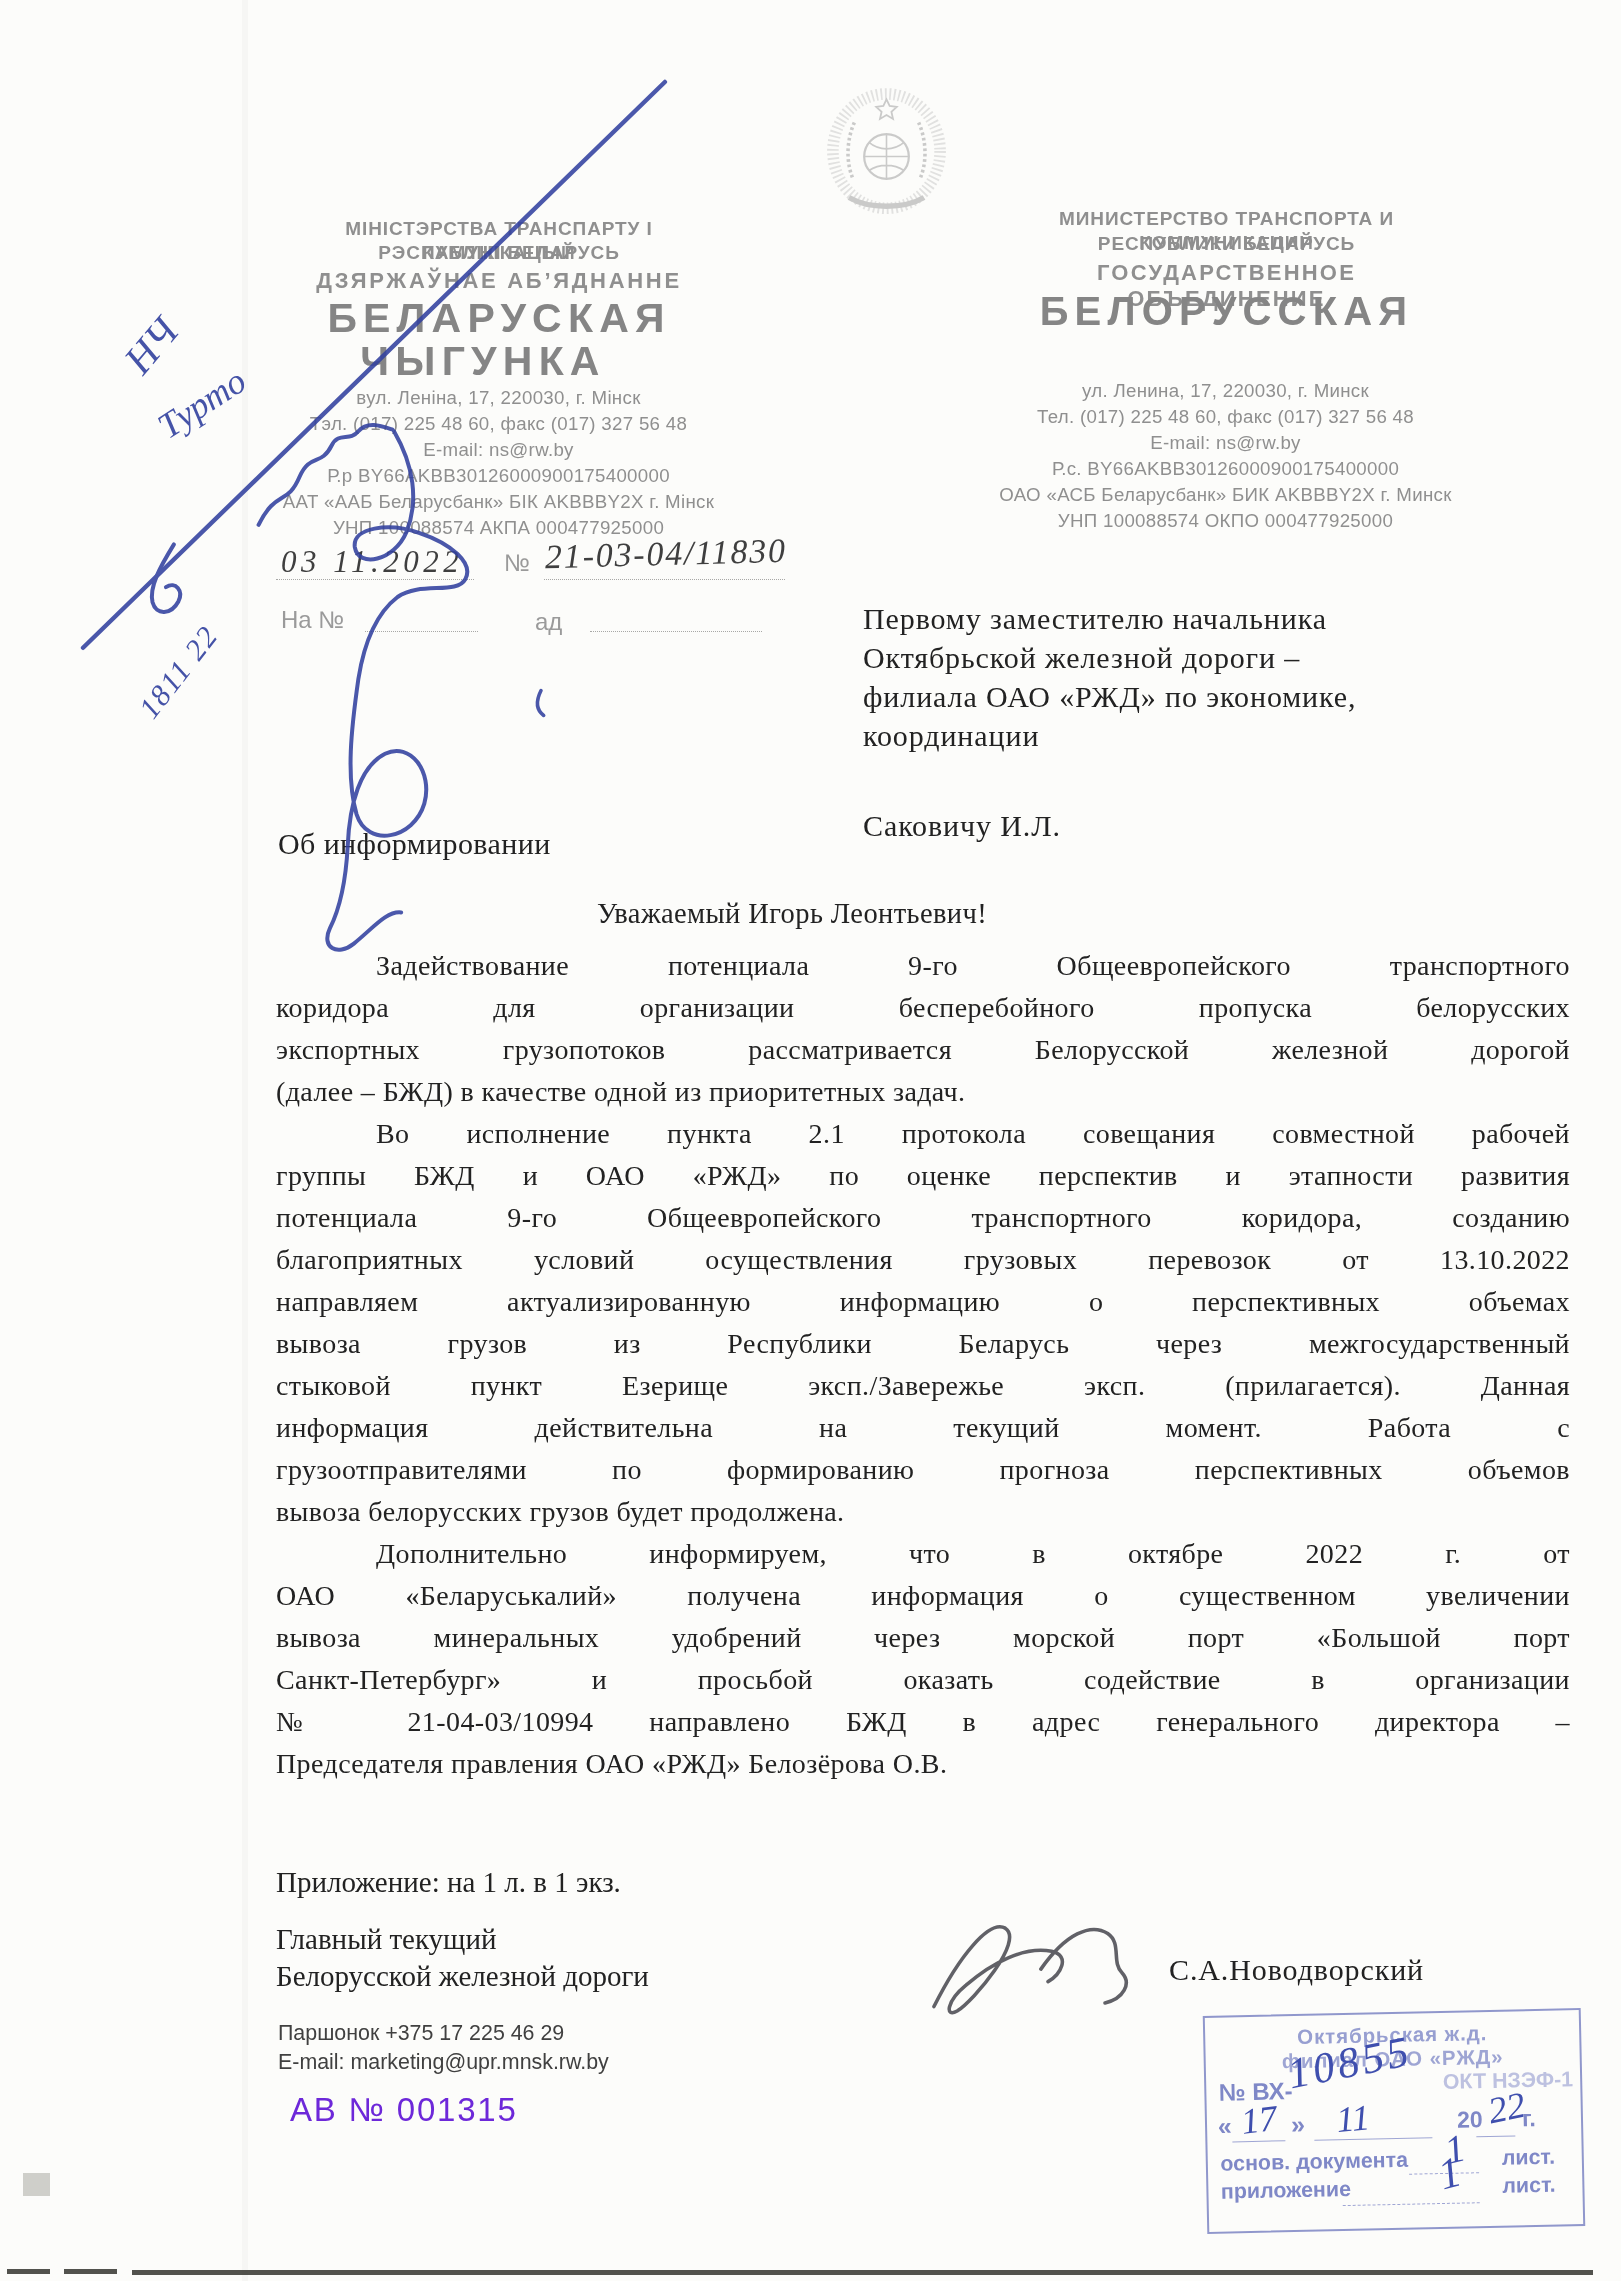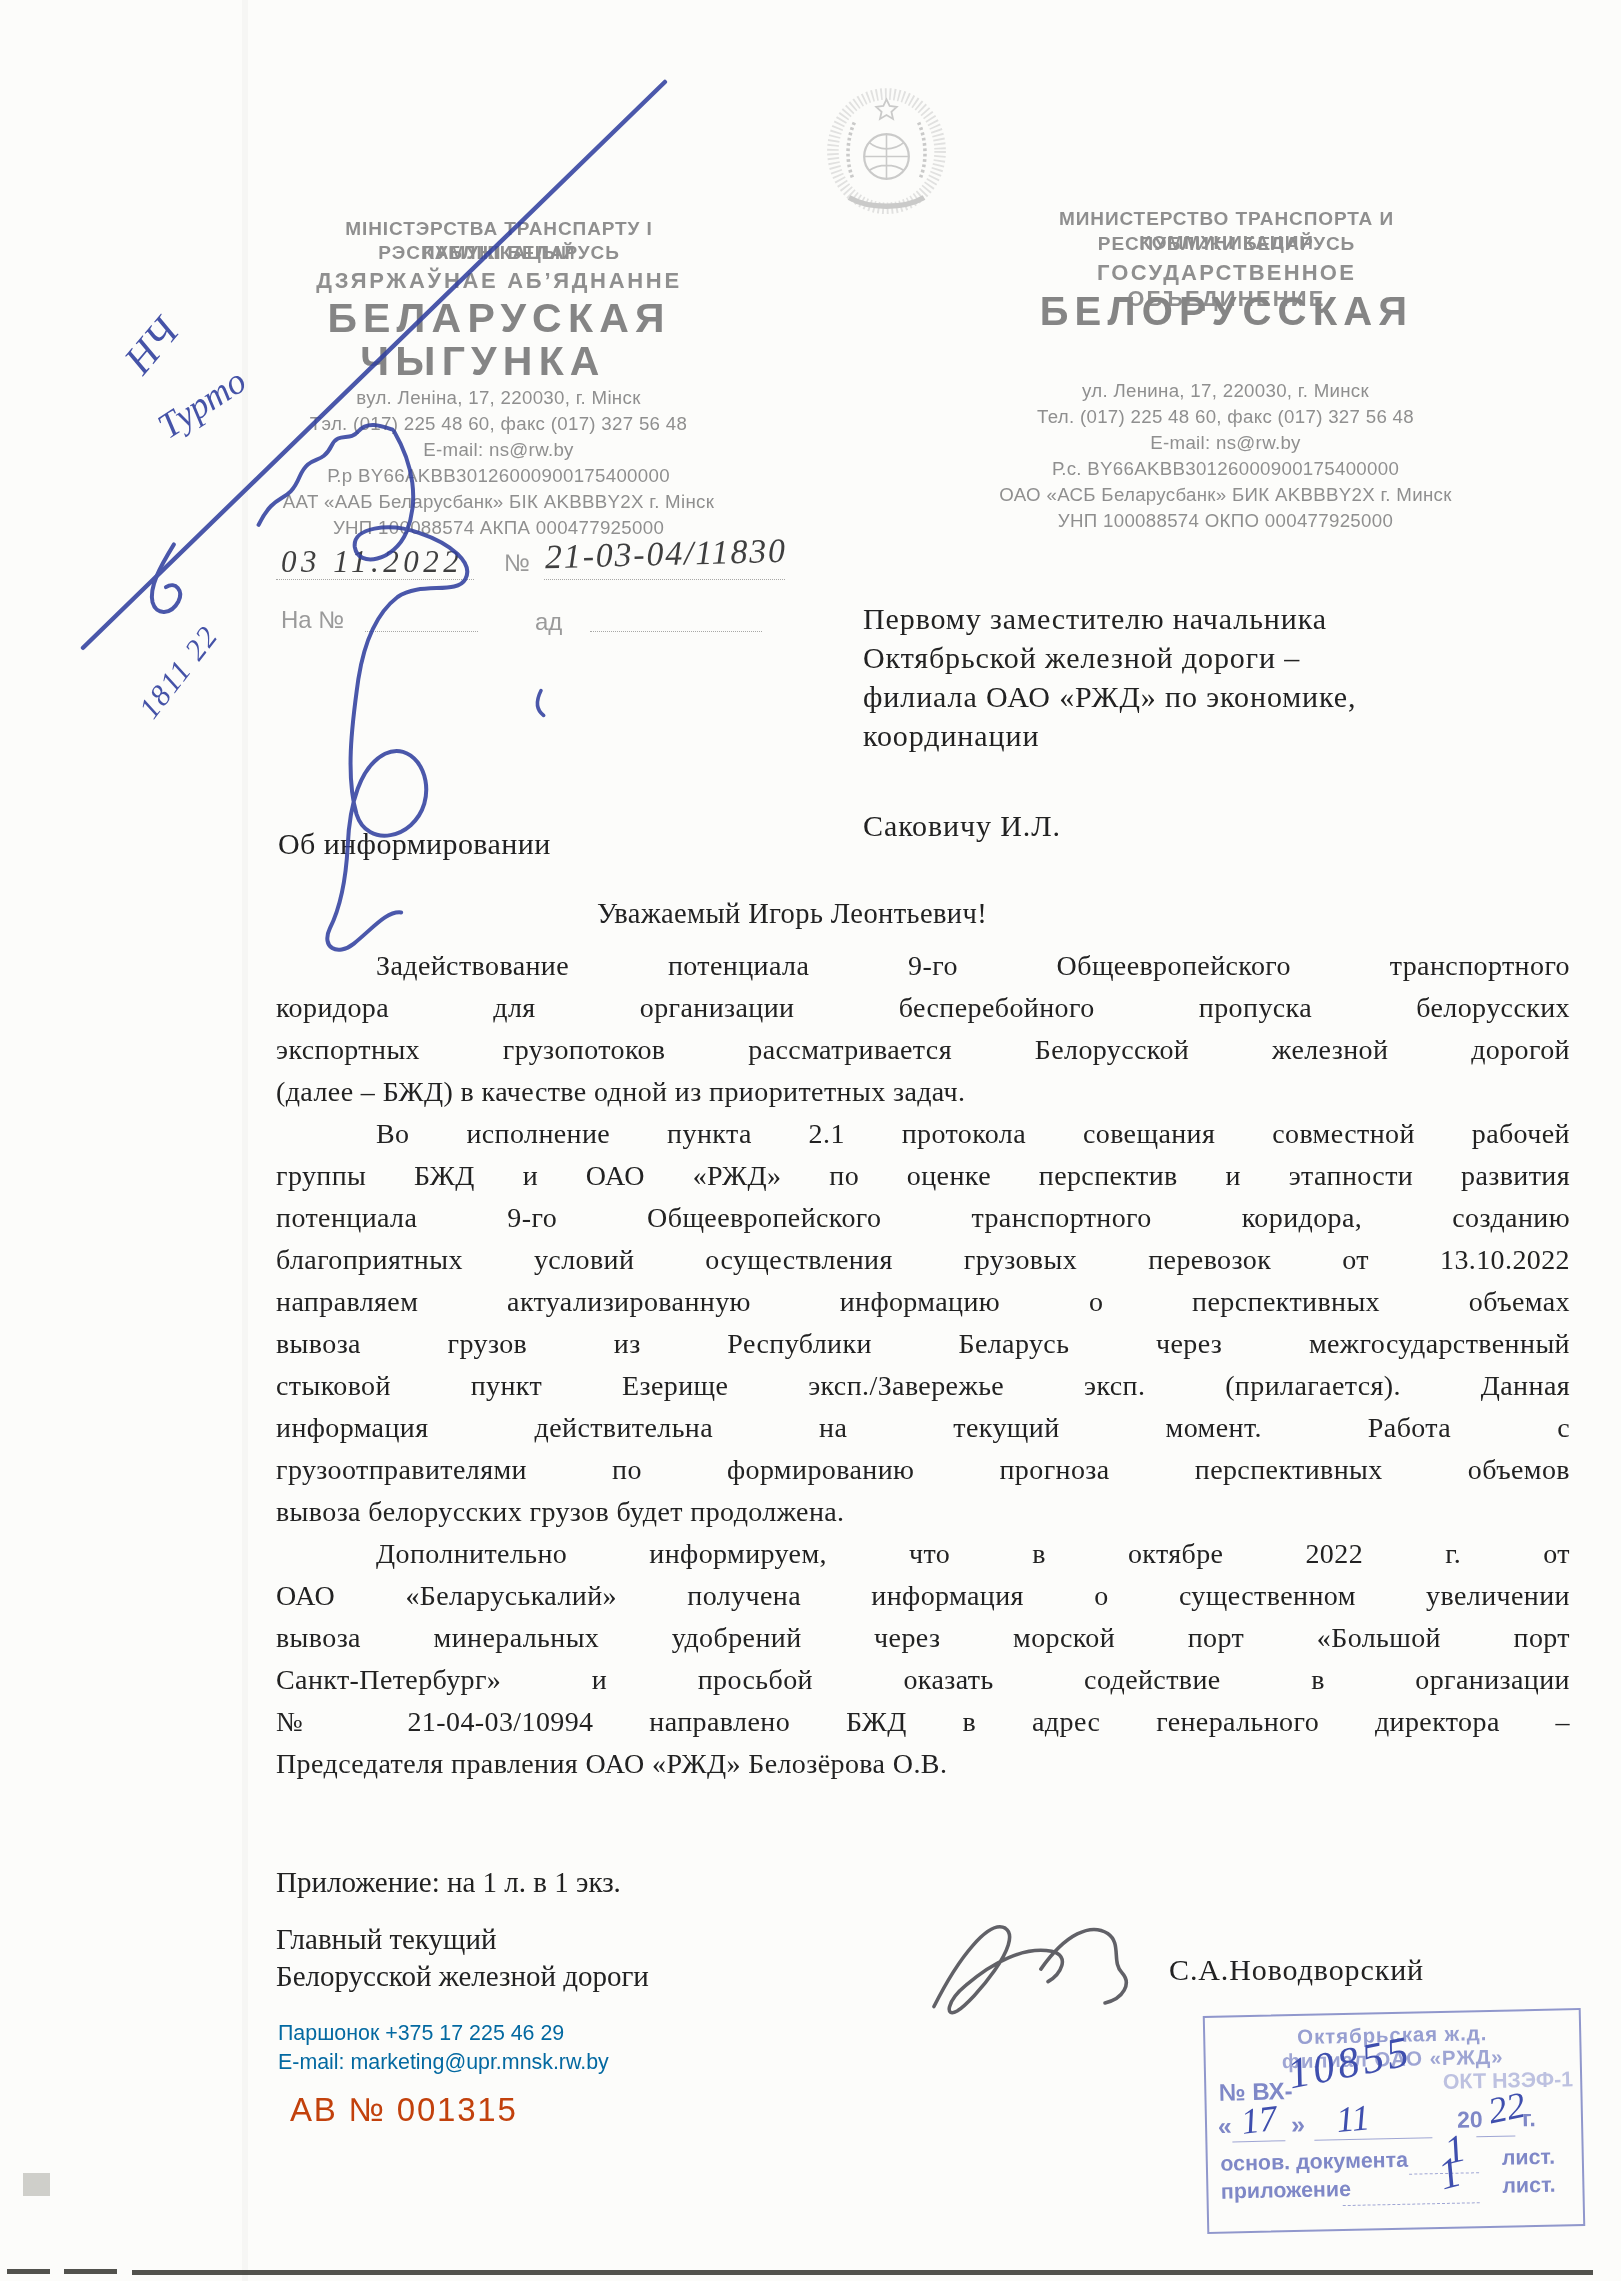--- a/index.html
+++ b/index.html
@@ -29,7 +29,7 @@
   .sig-pos{position:absolute;left:276px;top:1921px;font-size:29px;line-height:37px;}
   .sig-name{position:absolute;left:1169px;top:1953px;font-size:30px;letter-spacing:0.9px;}
   .executor{position:absolute;left:278px;top:2019px;font-family:"Liberation Sans",sans-serif;
-            font-size:21.4px;line-height:29px;color:#0369a1;}
+            font-size:21.4px;line-height:29px;color:#404040;}
   .blank-no{position:absolute;left:290px;top:2091px;font-family:"Liberation Sans",sans-serif;
             font-size:33px;letter-spacing:1.8px;color:#c2410c;}
   

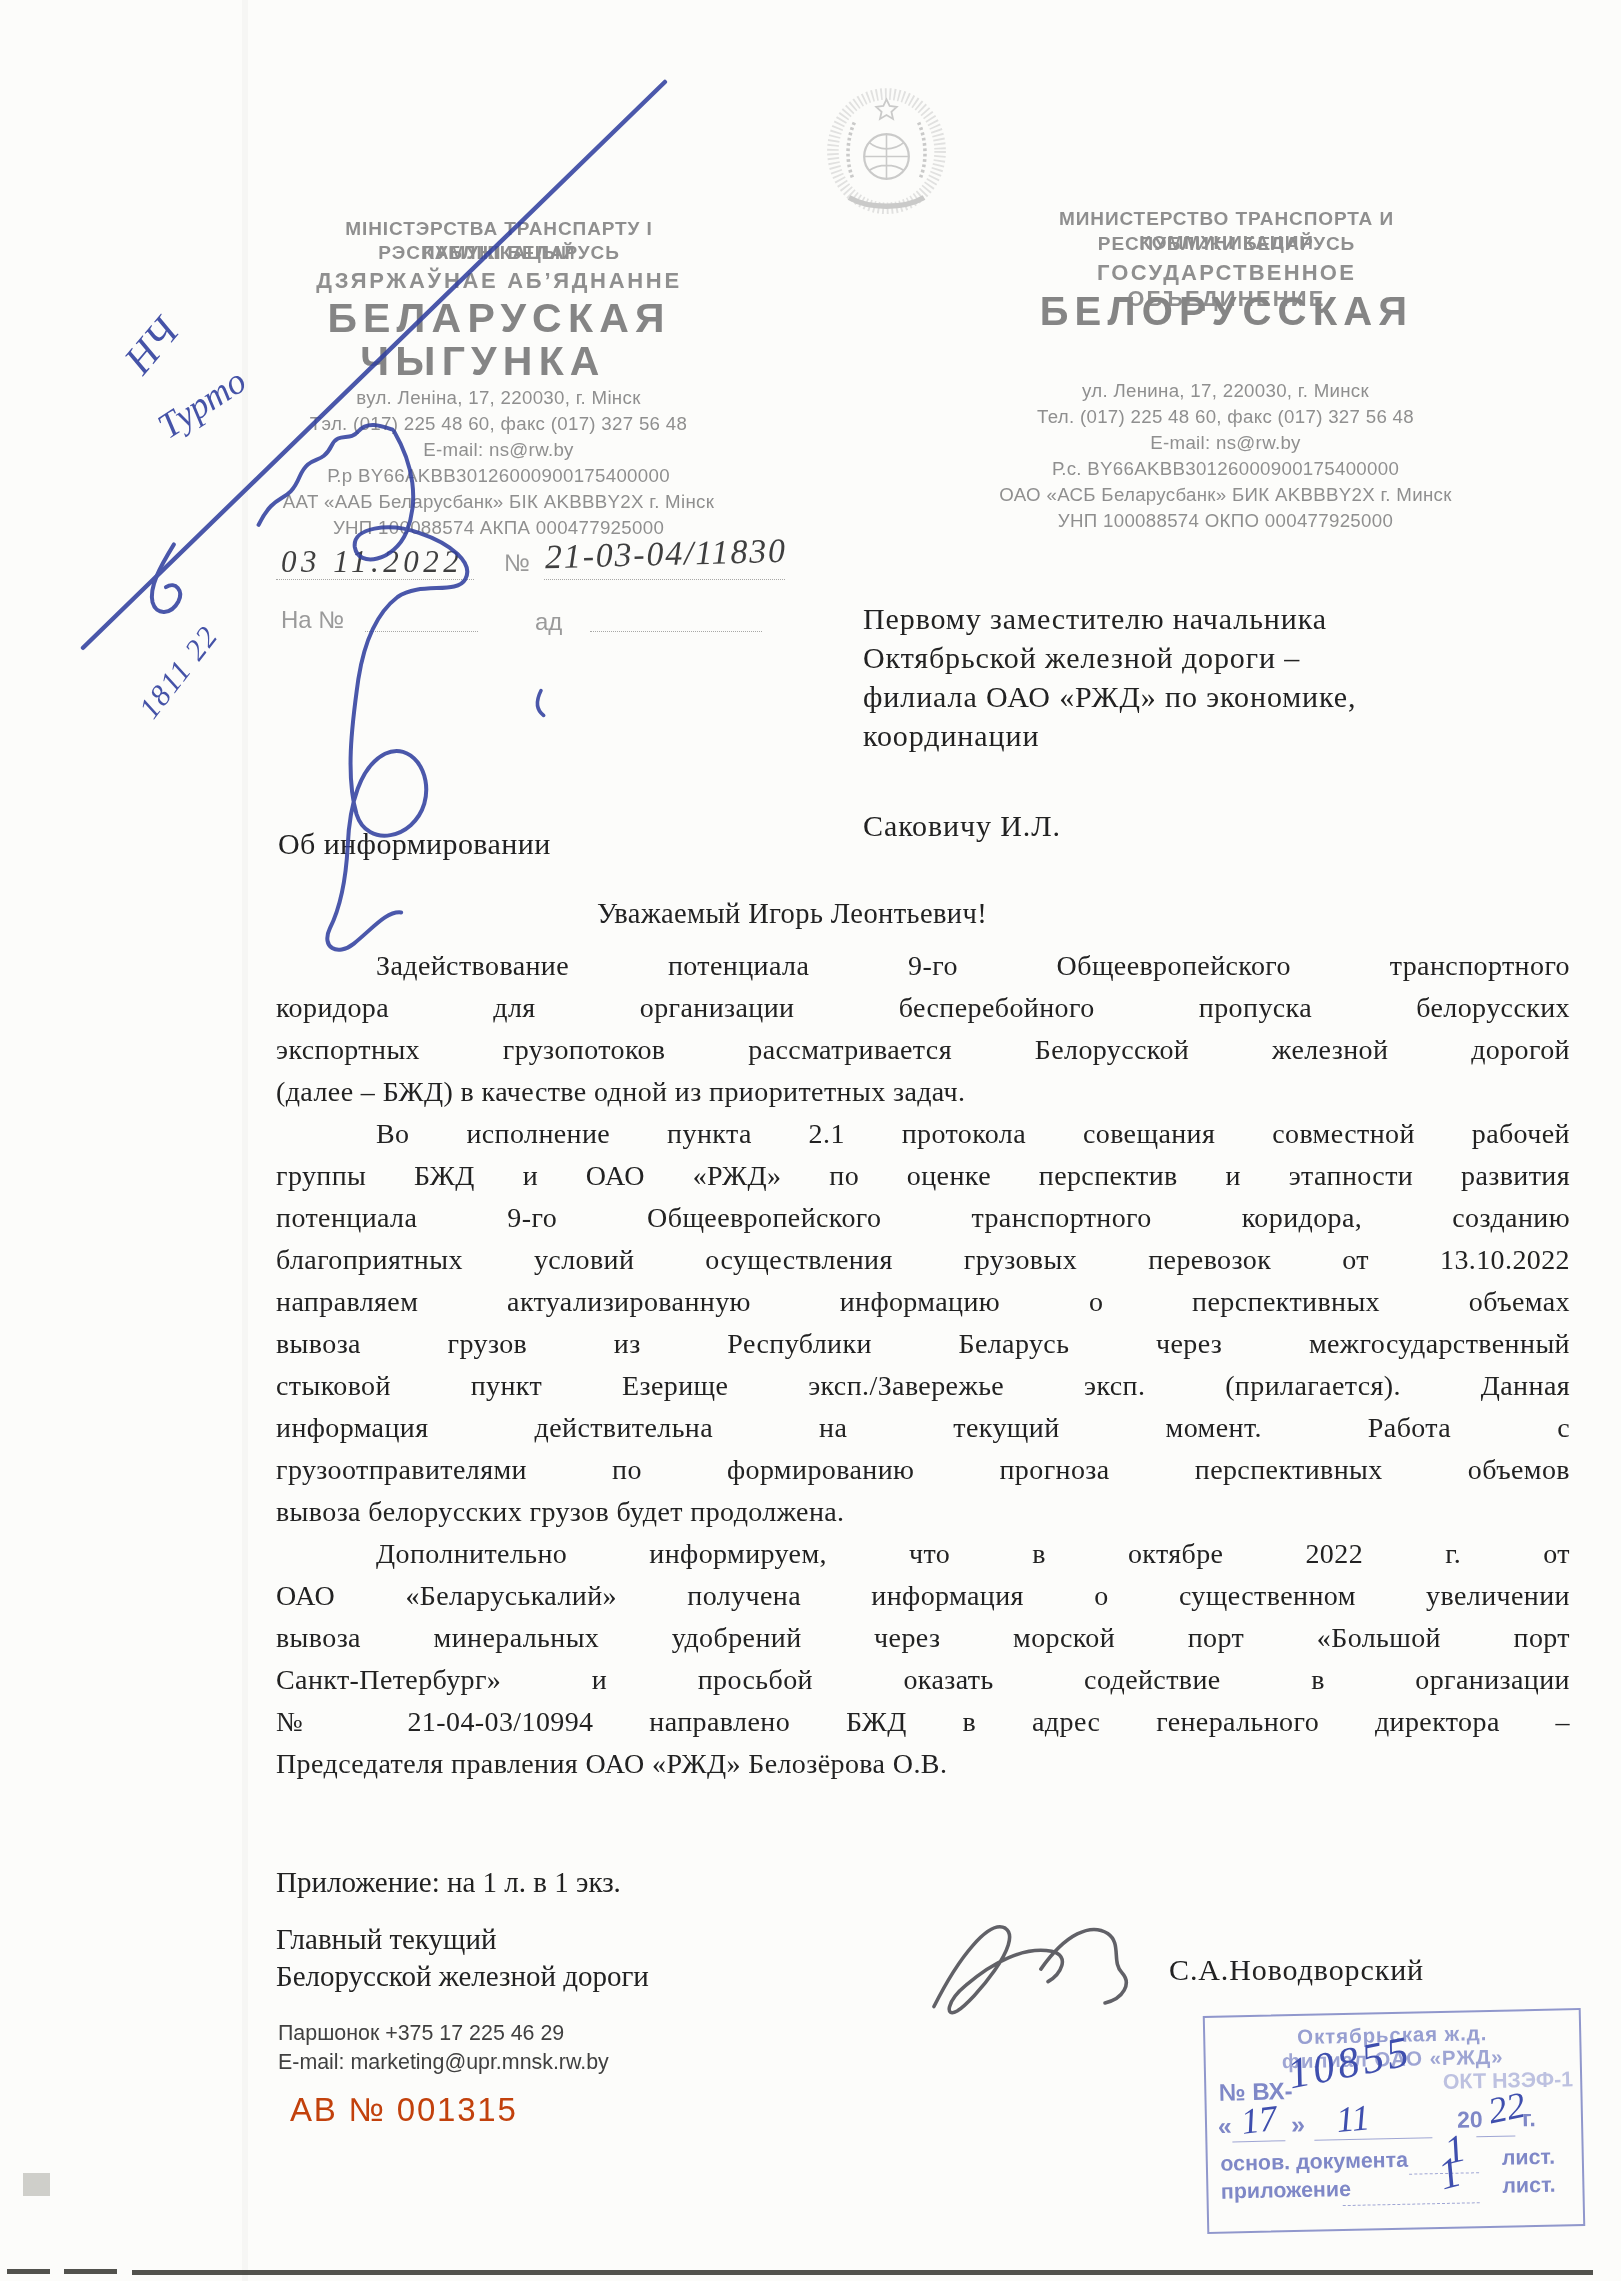--- a/index.html
+++ b/index.html
@@ -31,7 +31,7 @@
   .executor{position:absolute;left:278px;top:2019px;font-family:"Liberation Sans",sans-serif;
             font-size:21.4px;line-height:29px;color:#404040;}
   .blank-no{position:absolute;left:290px;top:2091px;font-family:"Liberation Sans",sans-serif;
-            font-size:33px;letter-spacing:1.8px;color:#c2410c;}
+            font-size:33px;letter-spacing:1.8px;color:#6d28d9;}
   
   .hw-note{position:absolute;color:#32419f;font-style:italic;transform-origin:left top;opacity:0.9;}
   .svg-overlay{position:absolute;left:0;top:0;pointer-events:none;}

